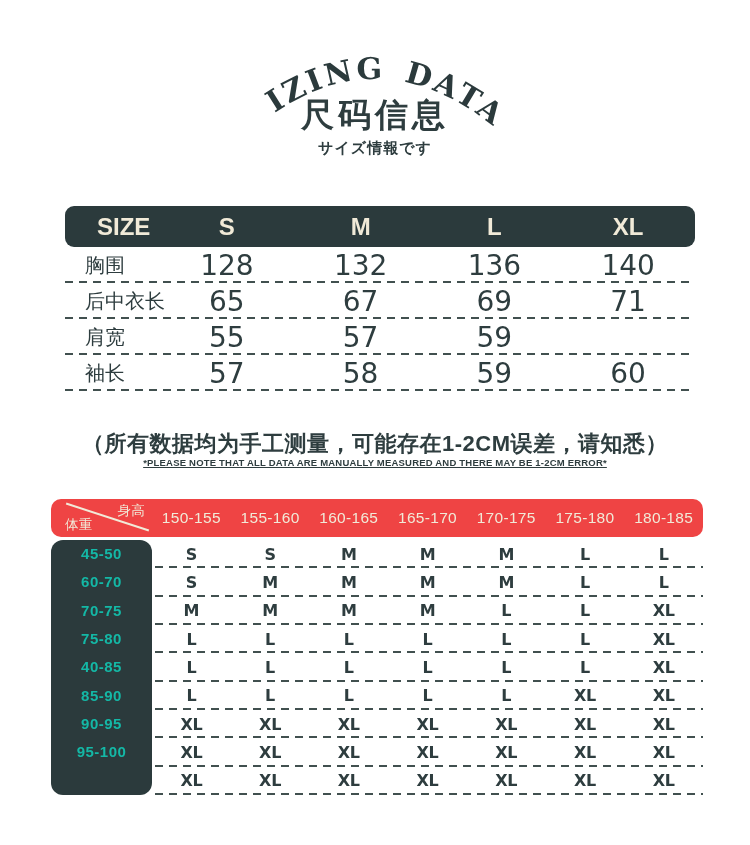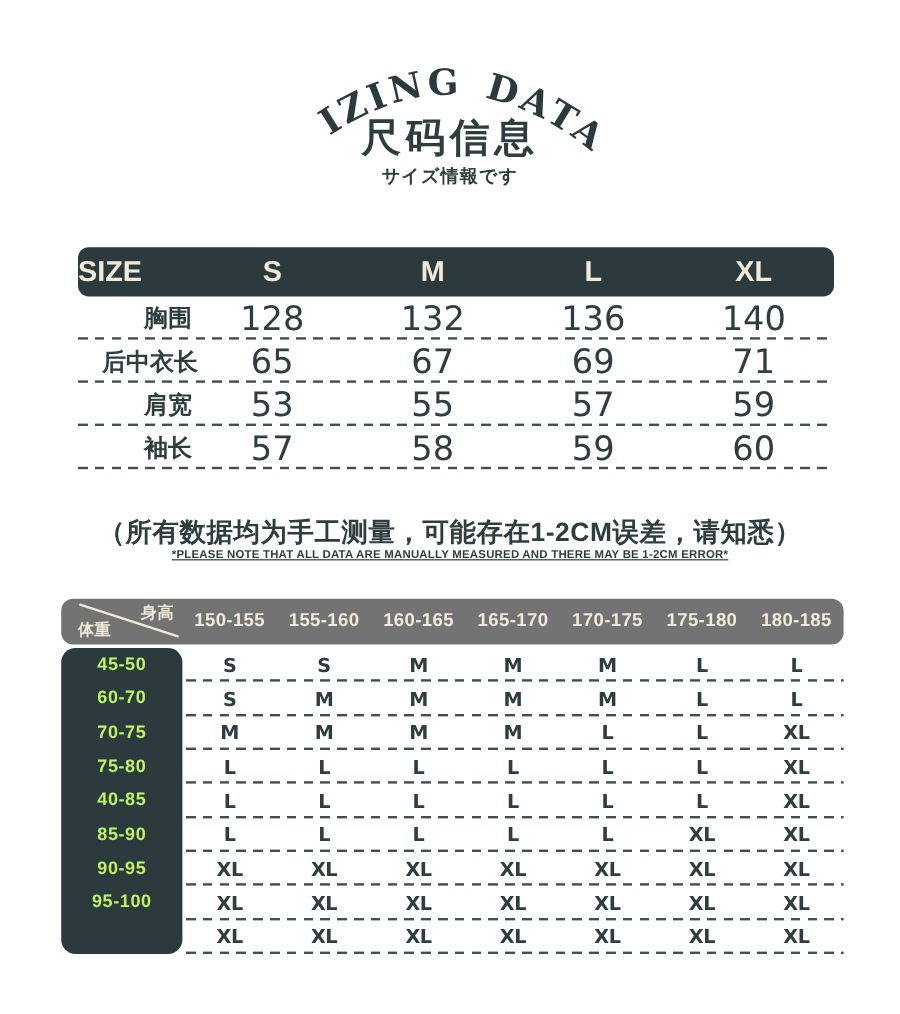--- a/index.html
+++ b/index.html
@@ -15,7 +15,7 @@
   #table1{top:206px;left:65px;width:630px;}
   .t1-header{display:grid;grid-template-columns:95px repeat(4,1fr);align-items:center;
     height:41px;background:#2b3a3c;border-radius:9px;color:#f1ead8;font-weight:700;font-size:24px;}
-  .t1-h-size{padding-left:0;}
+  .t1-h-size{padding-left:32px;}
   .t1-h{text-align:center;}
   .t1-row{display:grid;grid-template-columns:95px repeat(4,1fr);align-items:center;
     height:36px;position:relative;}

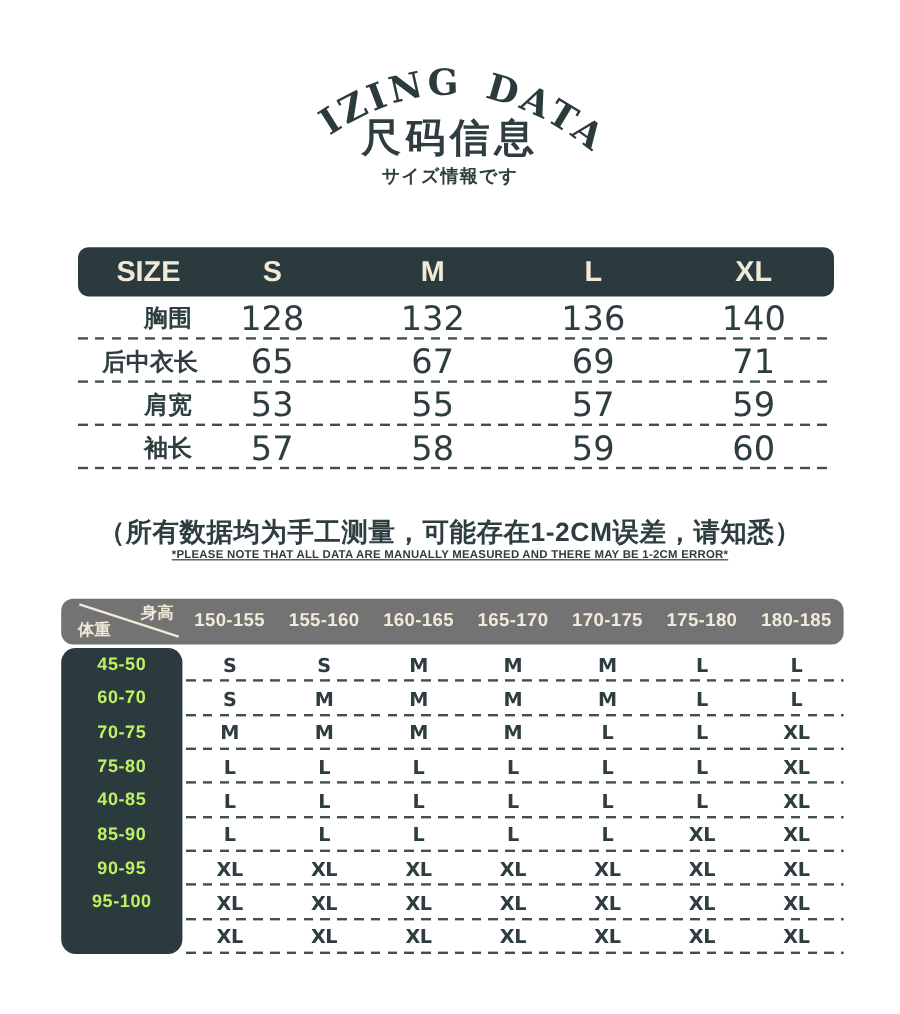--- a/index.html
+++ b/index.html
@@ -21,7 +21,7 @@
     height:36px;position:relative;}
   .t1-row::after{content:'';position:absolute;left:0;right:0;bottom:0;height:2px;
     background:repeating-linear-gradient(90deg,#41504f 0 8px,transparent 8px 14px);}
-  .t1-label{padding-left:20px;font-size:20px;font-weight:700;white-space:nowrap;text-align:right;}
+  .t1-label{padding-left:20px;font-size:20px;font-weight:400;white-space:nowrap;}
   .t1-cell{text-align:center;font-size:28px;font-family:"DejaVu Sans",sans-serif;}
   
   #note-cn{top:429px;left:0;width:750px;text-align:center;font-size:22px;font-weight:700;

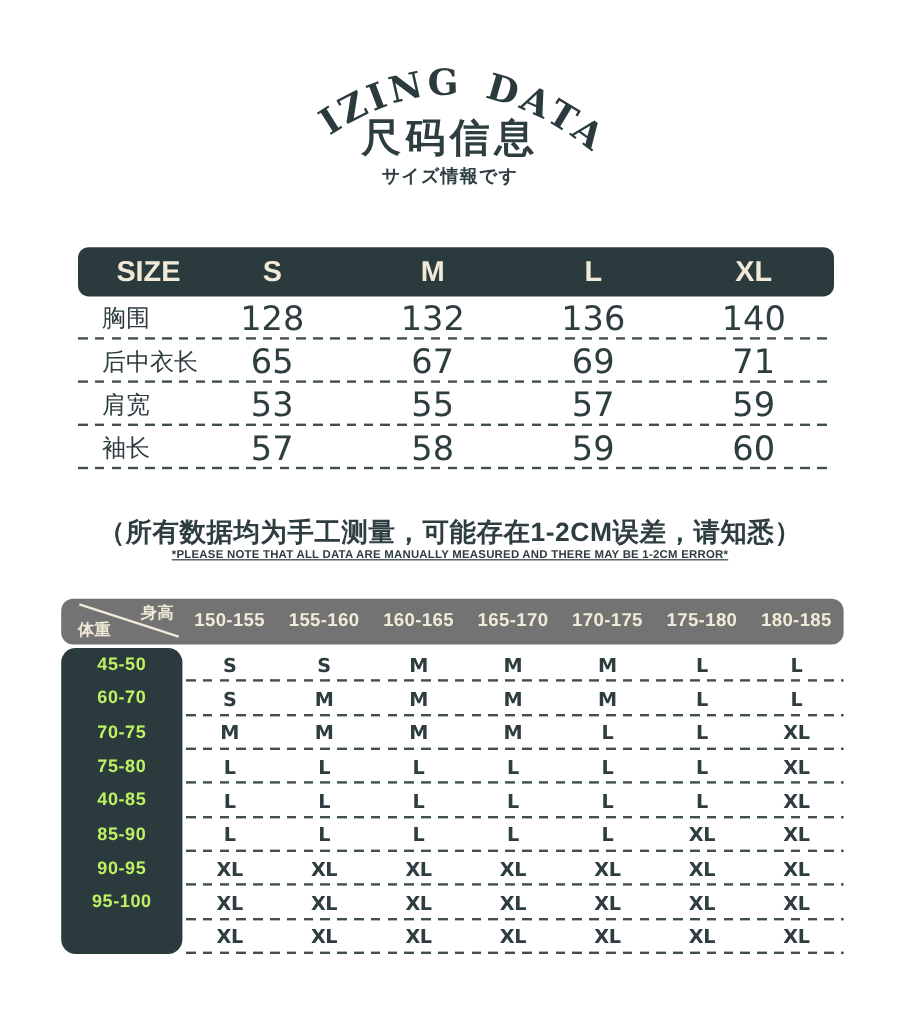--- a/index.html
+++ b/index.html
@@ -95,7 +95,6 @@
       </div>
       <div class="t1-row">
         <div class="t1-label">肩宽</div>
-        <div class="t1-cell">53</div>
         <div class="t1-cell">55</div>
         <div class="t1-cell">57</div>
         <div class="t1-cell">59</div>

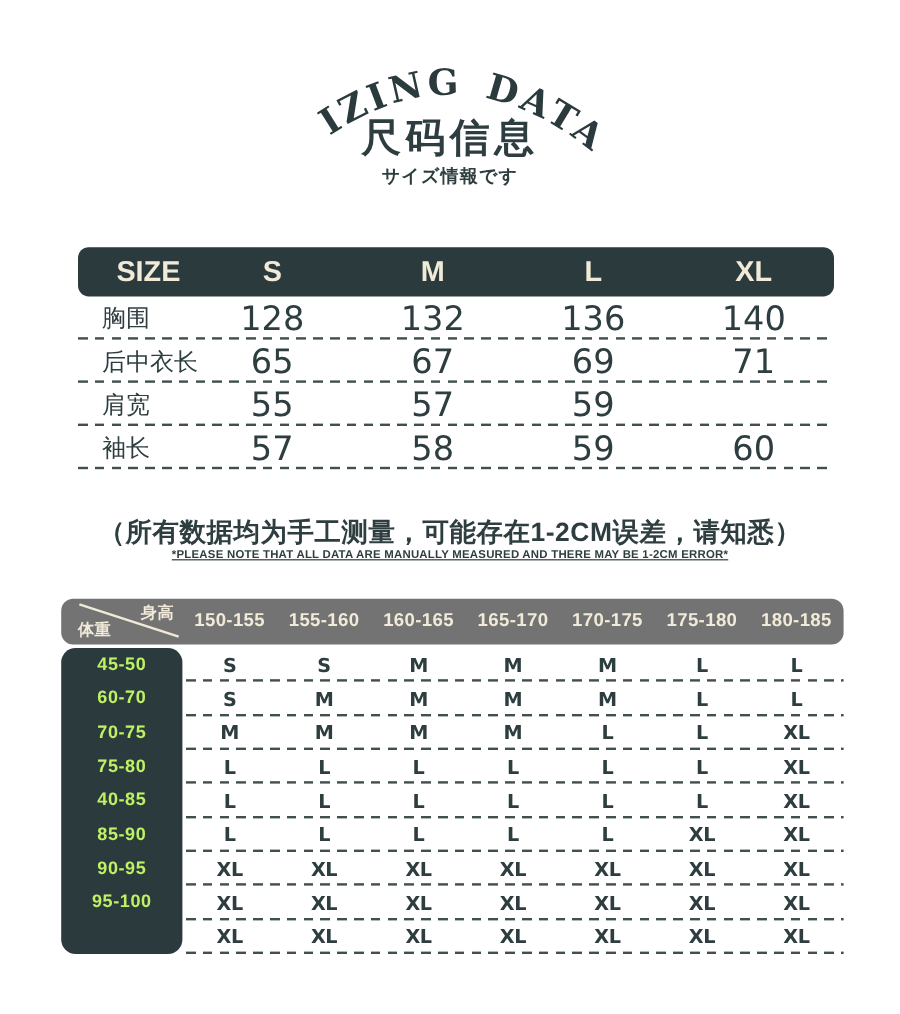--- a/index.html
+++ b/index.html
@@ -31,7 +31,7 @@
   
   #table2{top:499px;left:51px;width:652px;}
   .t2-header{display:grid;grid-template-columns:101px repeat(7,1fr);align-items:center;
-    height:38px;background:#737373;border-radius:10px;color:#f1ead8;font-weight:700;
+    height:38px;background:#ef4444;border-radius:10px;color:#f1ead8;font-weight:400;
     font-size:15.5px;letter-spacing:0.3px;}
   .t2-h{text-align:center;}
   .axis-cell{position:relative;height:100%;}

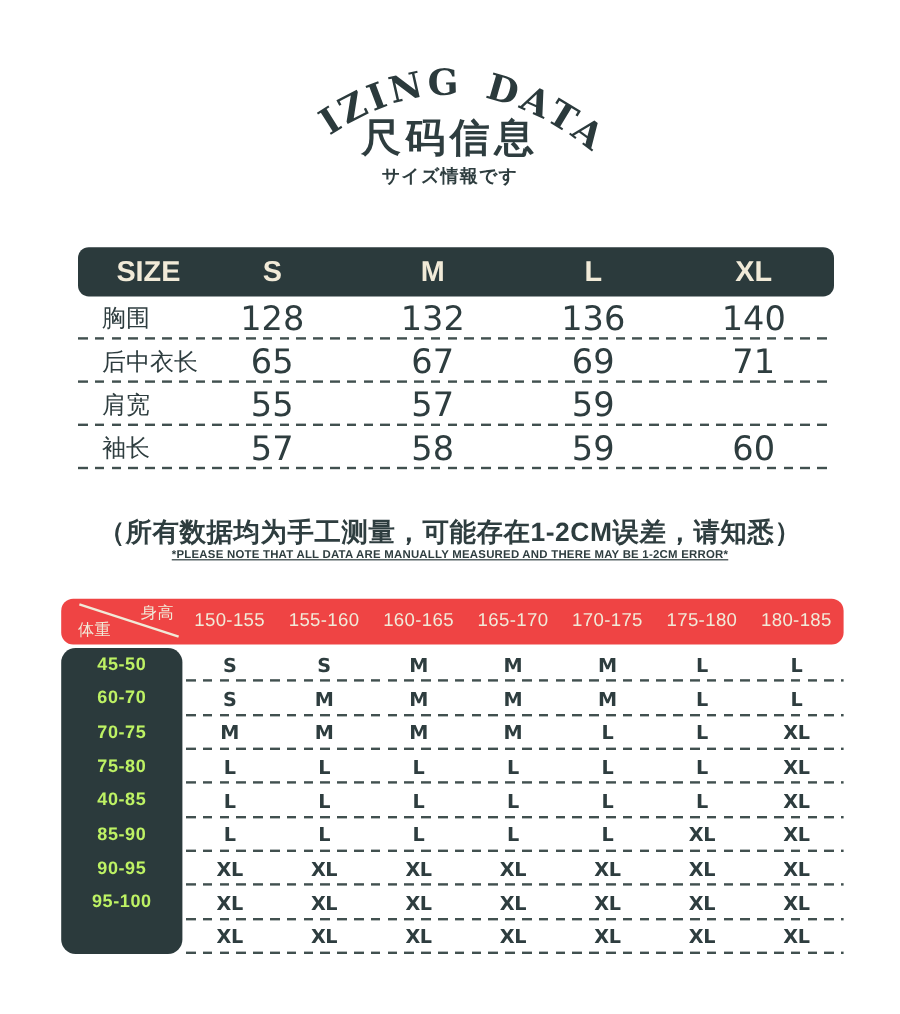--- a/index.html
+++ b/index.html
@@ -40,7 +40,7 @@
   .axis-line{position:absolute;left:13px;top:17px;width:87px;height:2px;background:#f1ead8;
     transform:rotate(18deg);transform-origin:center;}
   .t2-body{display:flex;margin-top:3px;}
-  .weight-col{width:101px;background:#2b3a3c;border-radius:12px;color:#bef264;}
+  .weight-col{width:101px;background:#2b3a3c;border-radius:12px;color:#14b8a6;}
   .weight-label{height:28.33px;line-height:28.33px;text-align:center;font-size:15px;
     font-weight:700;letter-spacing:0.5px;}
   .fit-rows{flex:1;}

